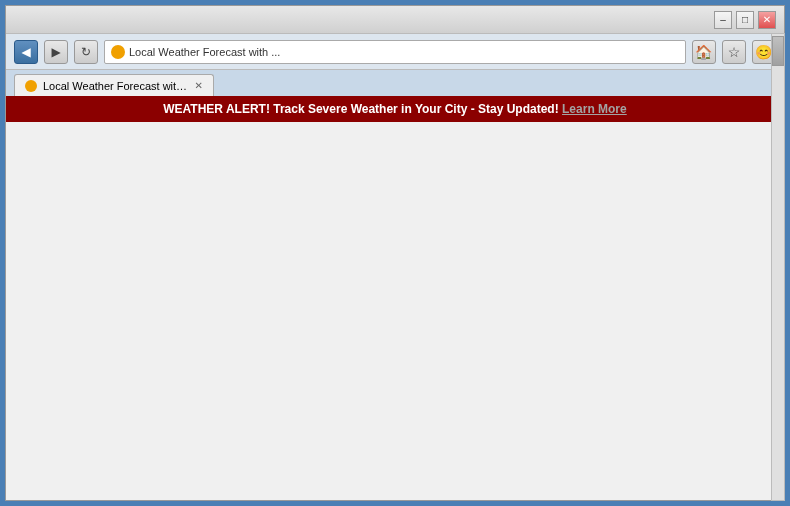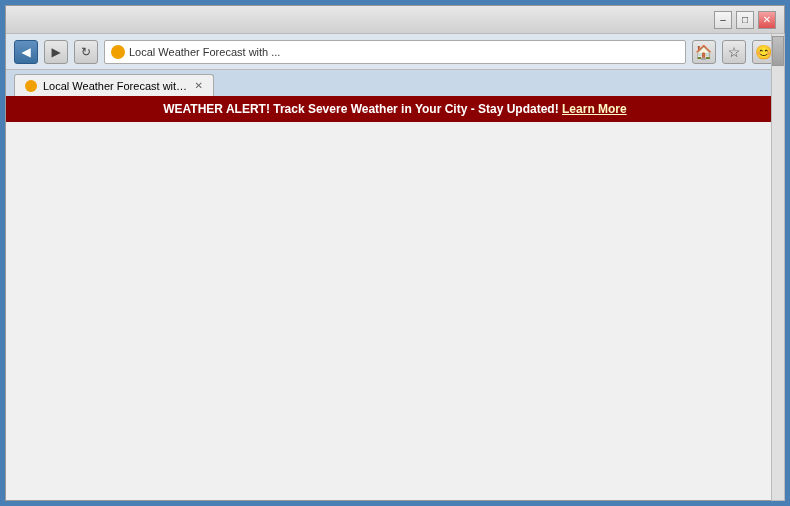--- a/index.html
+++ b/index.html
@@ -166,7 +166,7 @@
     }
 
     .alert-bar span.learn {
-      color: #fef9c3;
+      color: #a3a3a3;
       text-decoration: underline;
       cursor: pointer;
     }

